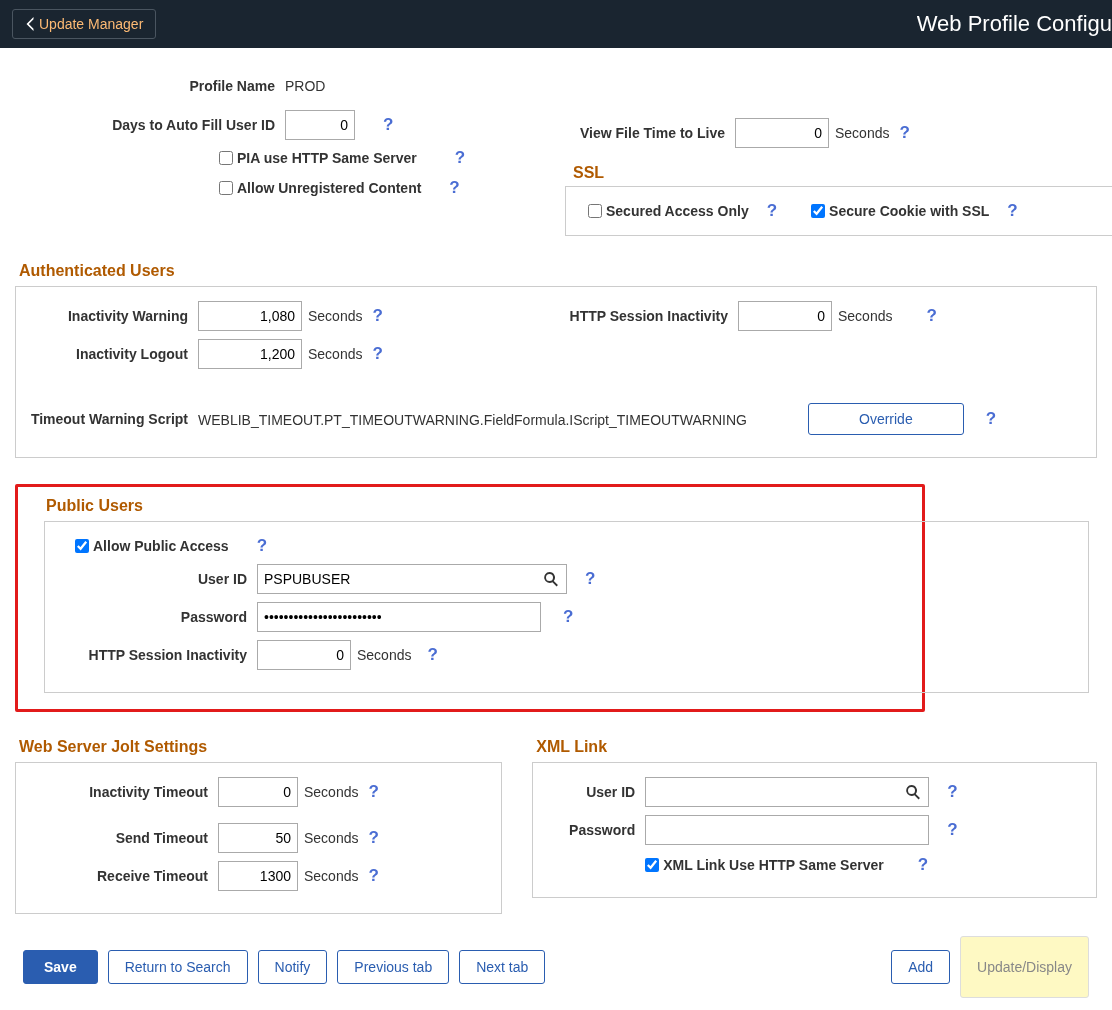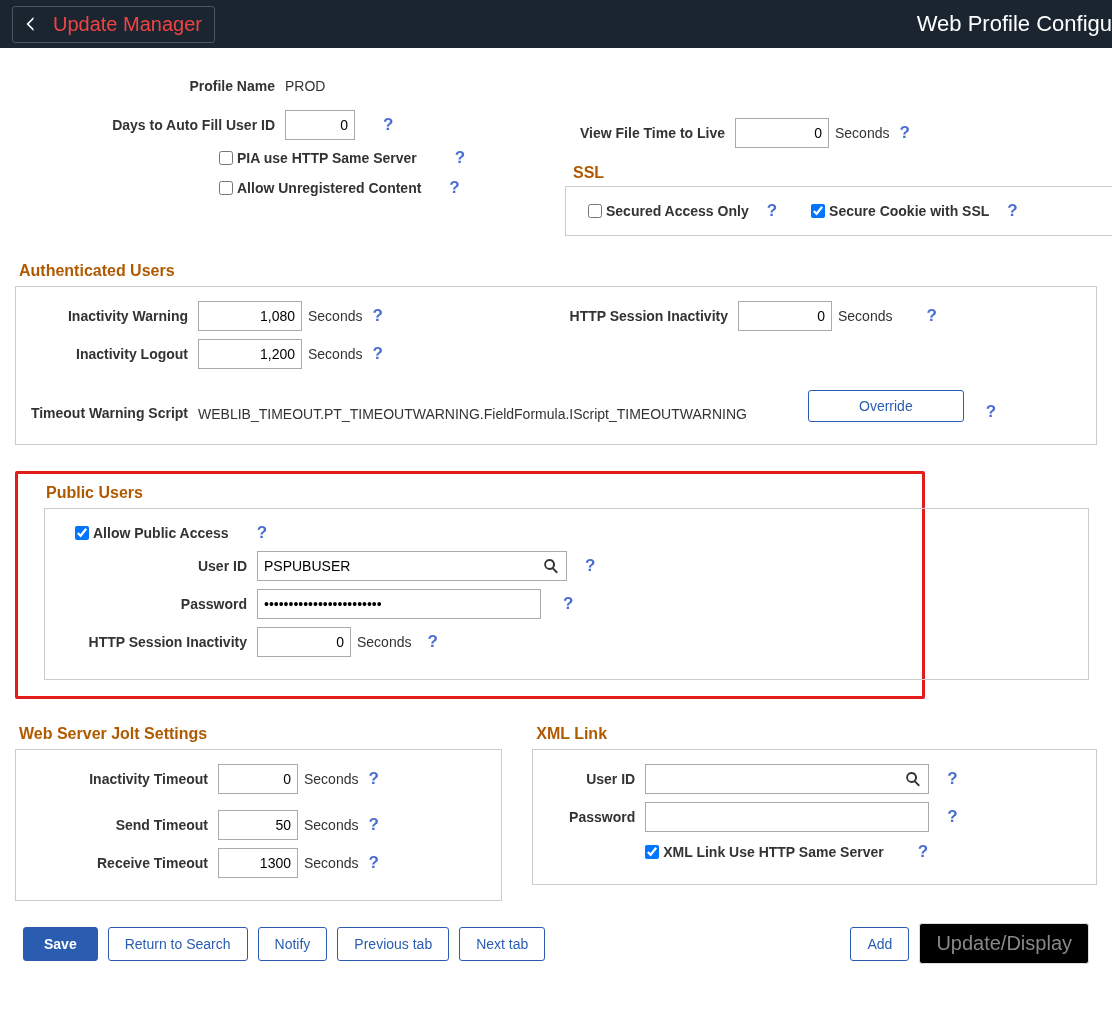--- a/index.html
+++ b/index.html
@@ -5,7 +5,7 @@
 * { box-sizing: border-box; margin: 0; padding: 0; }
 body { font-family: Arial, Helvetica, sans-serif; font-size: 14px; color: #333; background: #fff; width: 1112px; }
 .header-bar { background: #1a2530; color: #fff; height: 48px; display: flex; align-items: center; padding: 0 12px; position: relative; }
-.back-btn { border: 1px solid #4a5560; background: transparent; color: #ef4444; padding: 6px 12px; border-radius: 3px; display: inline-flex; align-items: center; gap: 18px; cursor: pointer; font-size: 20px; }
+.back-btn { border: 1px solid #4a5560; background: transparent; color: #fdba74; padding: 6px 12px; border-radius: 3px; display: inline-flex; align-items: center; gap: 4px; cursor: pointer; font-size: 14px; }
 .back-btn svg { width: 10px; height: 14px; fill: #fff; }
 .page-title { position: absolute; right: 0; top: 50%; transform: translateY(-50%); font-size: 22px; font-weight: normal; white-space: nowrap; overflow: hidden; }
 .content { padding: 30px 15px 20px 15px; }

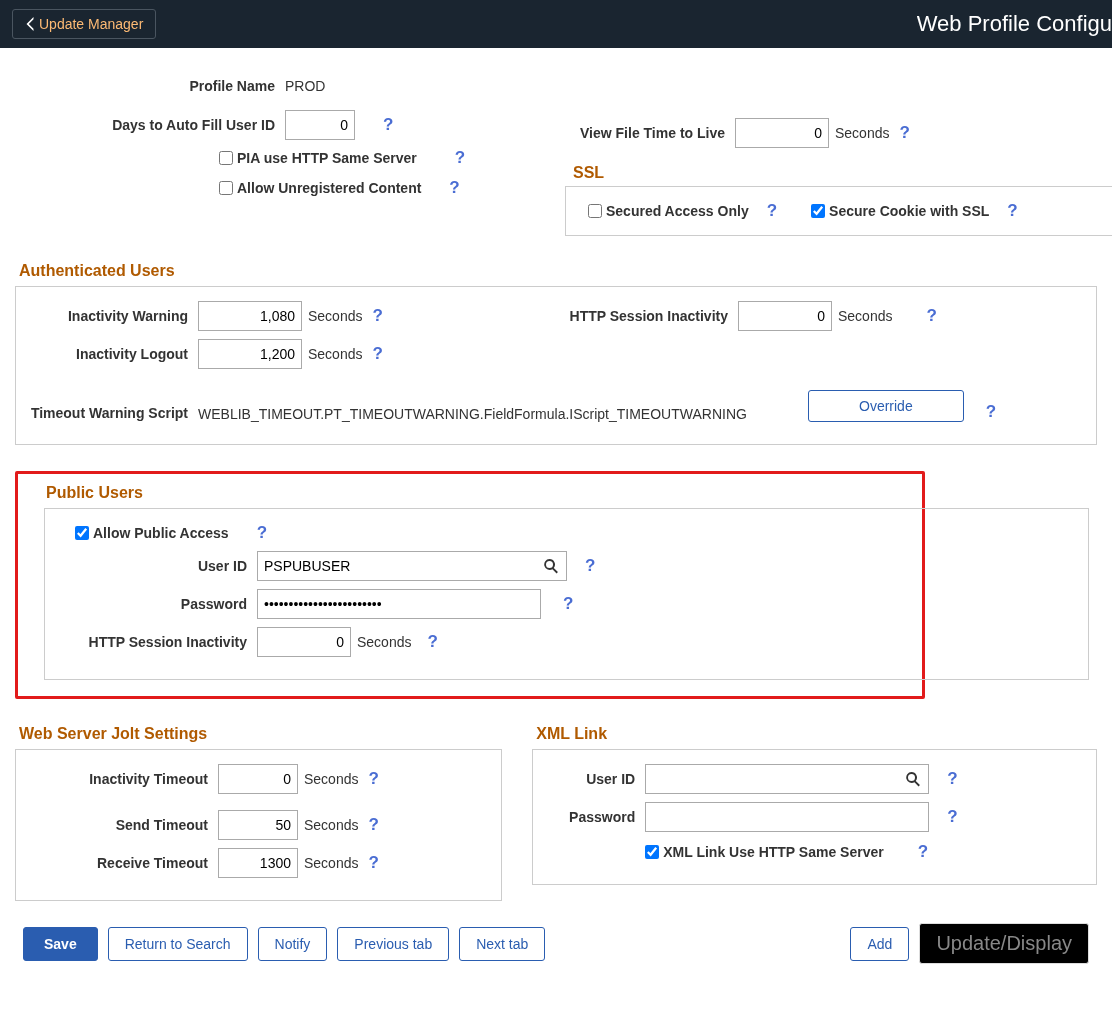--- a/index.html
+++ b/index.html
@@ -128,7 +128,7 @@
         </div>
       </div>
     </div>
-    <div class="row" style="margin-top:13px;align-items:flex-end;">
+    <div class="row" style="margin-top:26px;align-items:center;">
       <div class="label" style="width:170px;line-height:1.3;">Timeout Warning Script</div>
       <div class="value" style="width:610px;padding-top:2px;">WEBLIB_TIMEOUT.PT_TIMEOUTWARNING.FieldFormula.IScript_TIMEOUTWARNING</div>
       <button class="override-btn">Override</button>

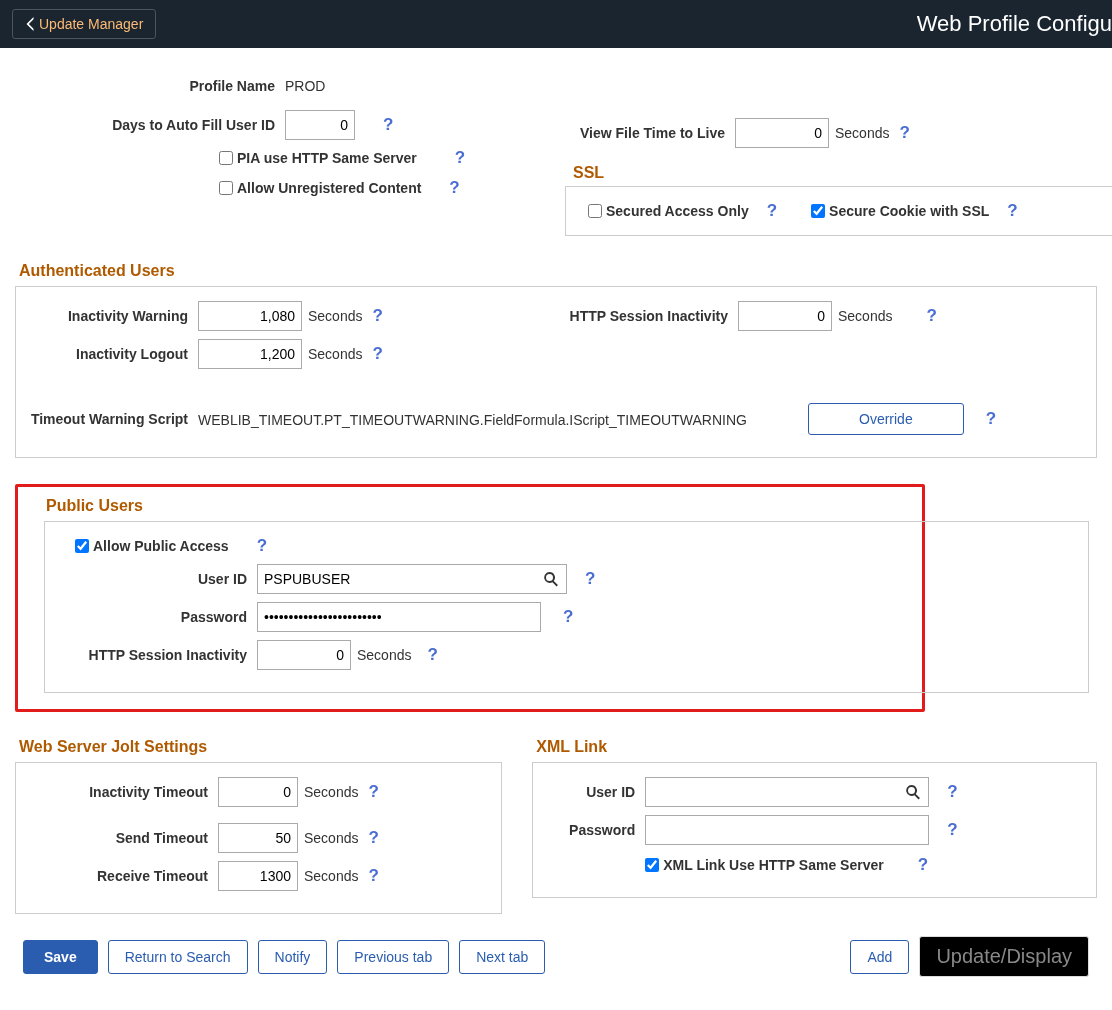--- a/index.html
+++ b/index.html
@@ -28,7 +28,7 @@
 .col-right { width: 568px; }
 .btn-outline { border: 1px solid #2a5db0; background: #fff; color: #2a5db0; padding: 8px 16px; border-radius: 3px; cursor: pointer; font-size: 14px; }
 .btn-primary { border: 1px solid #2a5db0; background: #2a5db0; color: #fff; padding: 8px 20px; border-radius: 3px; cursor: pointer; font-size: 14px; font-weight: bold; }
-.btn-disabled { border: 1px solid #ddd; background: #000000; color: #888; padding: 8px 16px; border-radius: 3px; font-size: 20px; }
+.btn-disabled { border: 1px solid #ddd; background: #fef9c3; color: #888; padding: 22px 16px; border-radius: 3px; font-size: 14px; }
 .footer-btns { display: flex; align-items: center; gap: 10px; padding: 22px 8px; }
 .footer-btns .spacer { flex: 1; }
 .input-wrap { position: relative; display: inline-block; }

